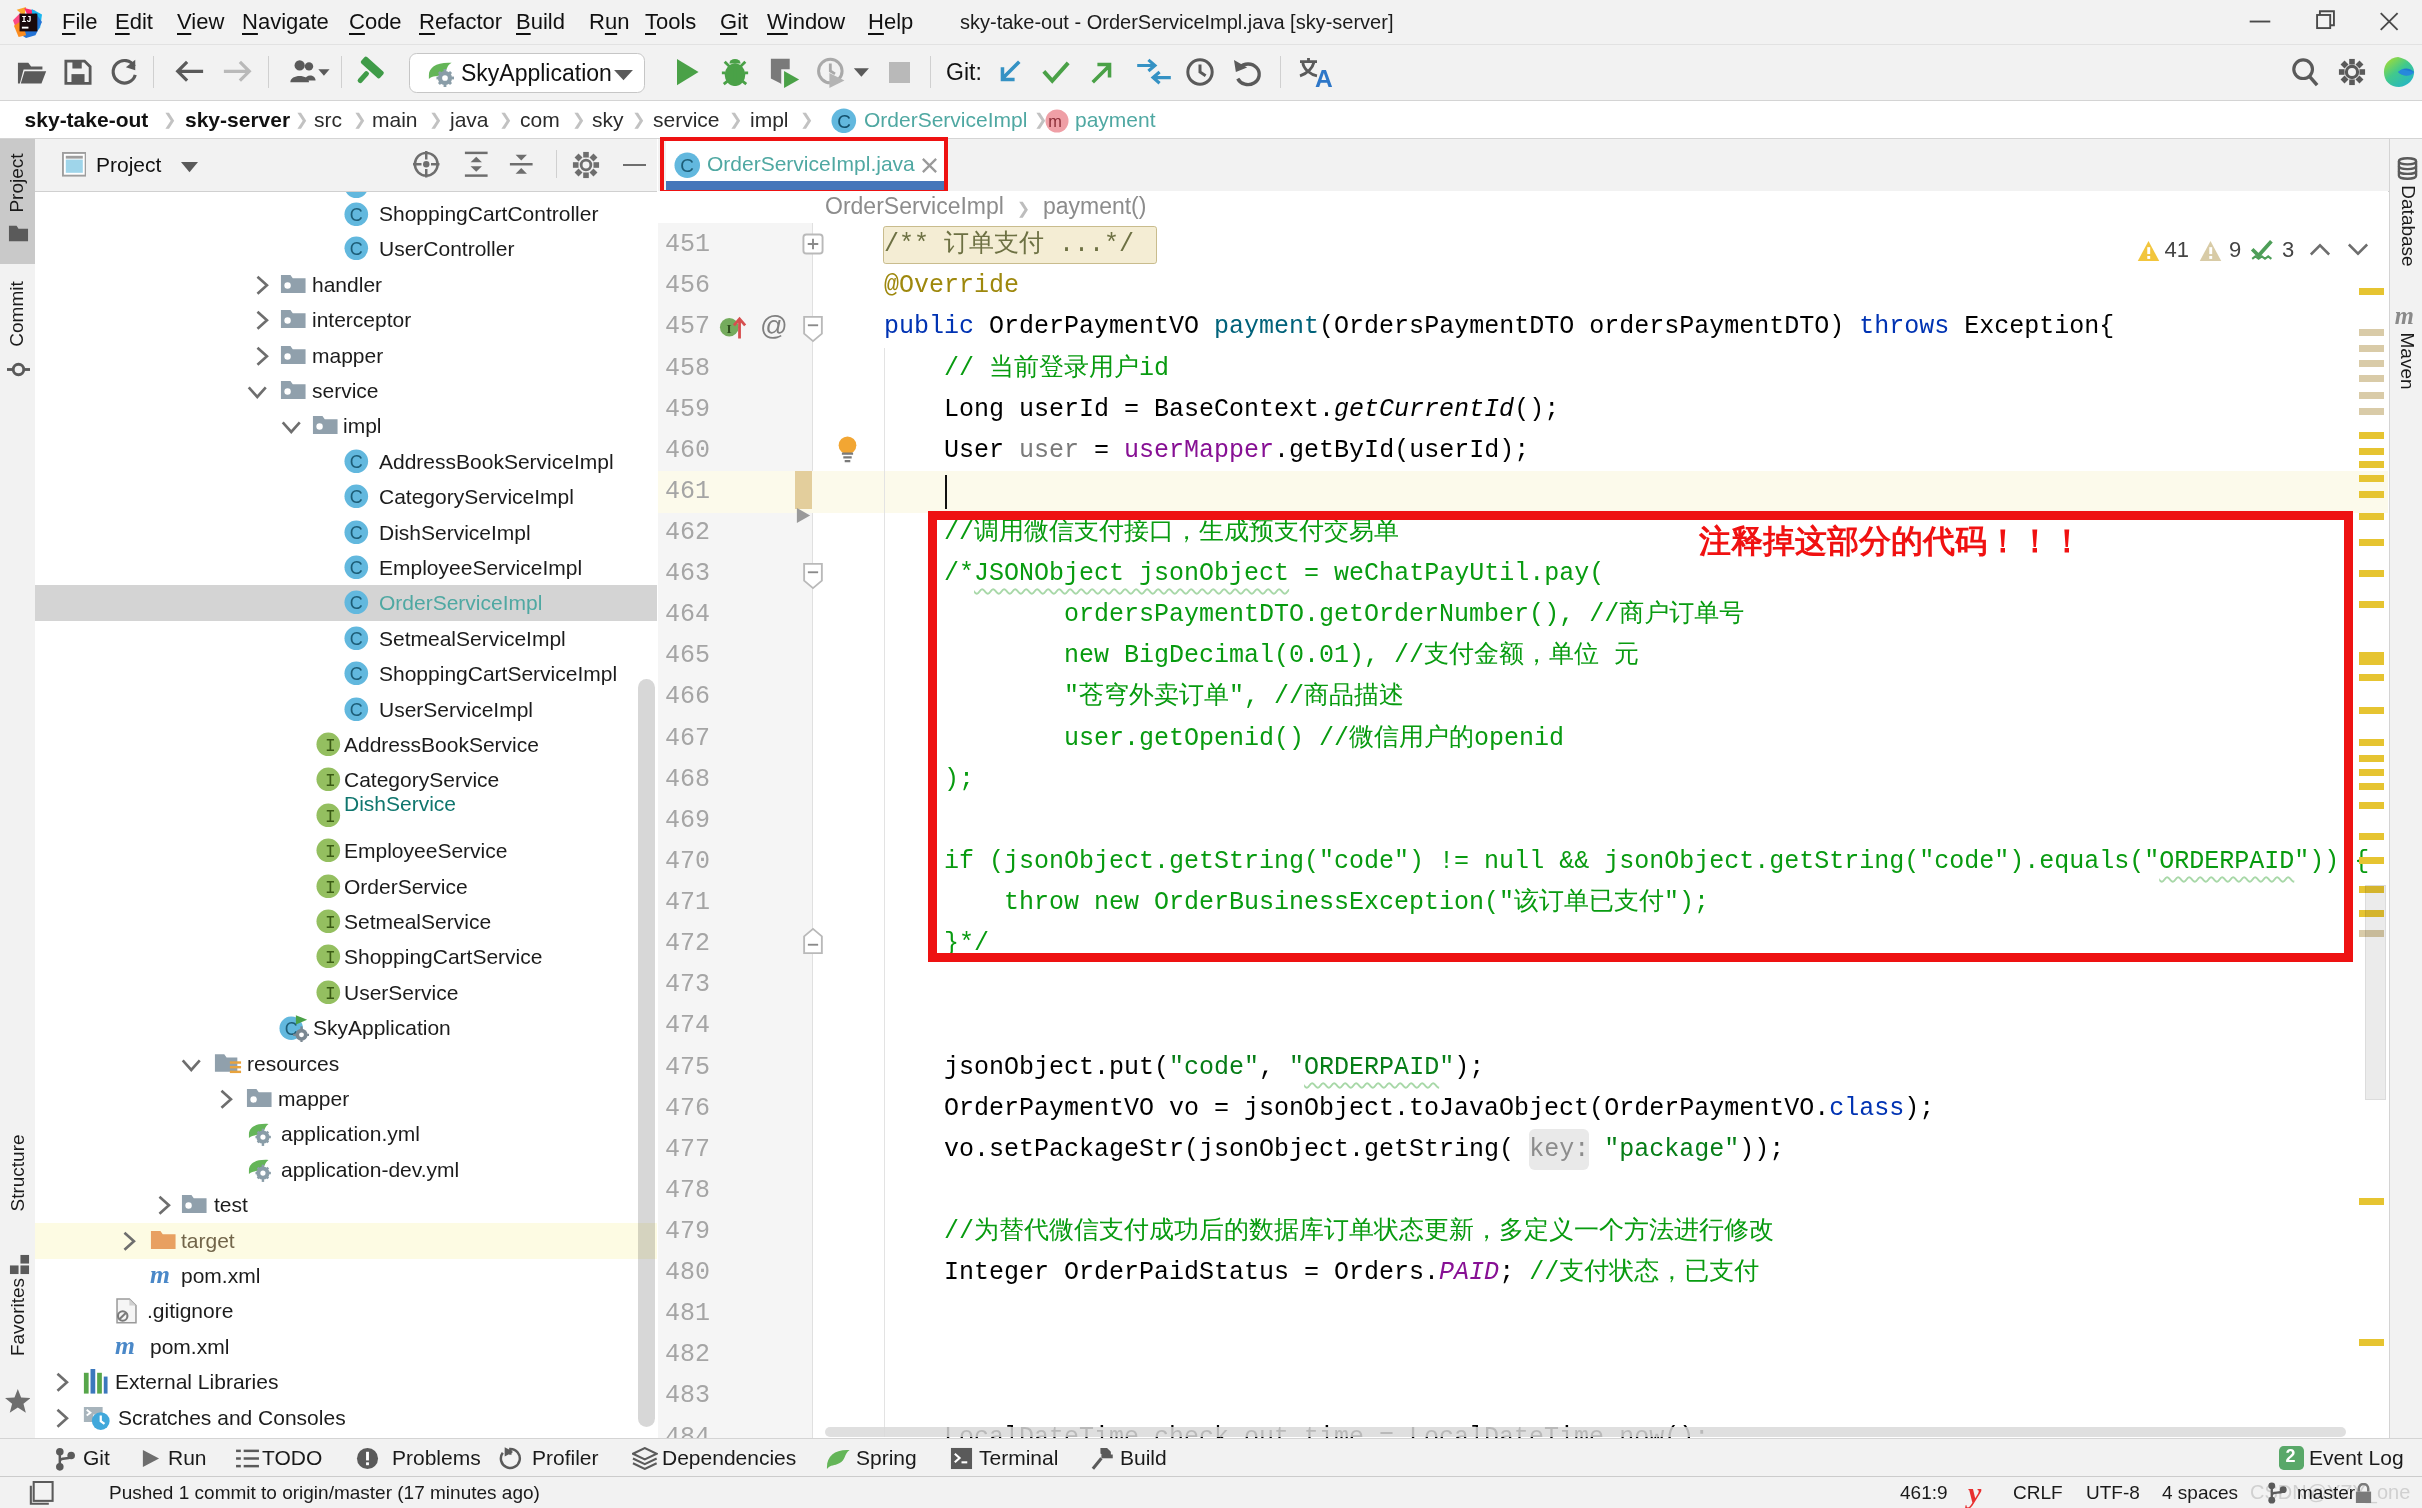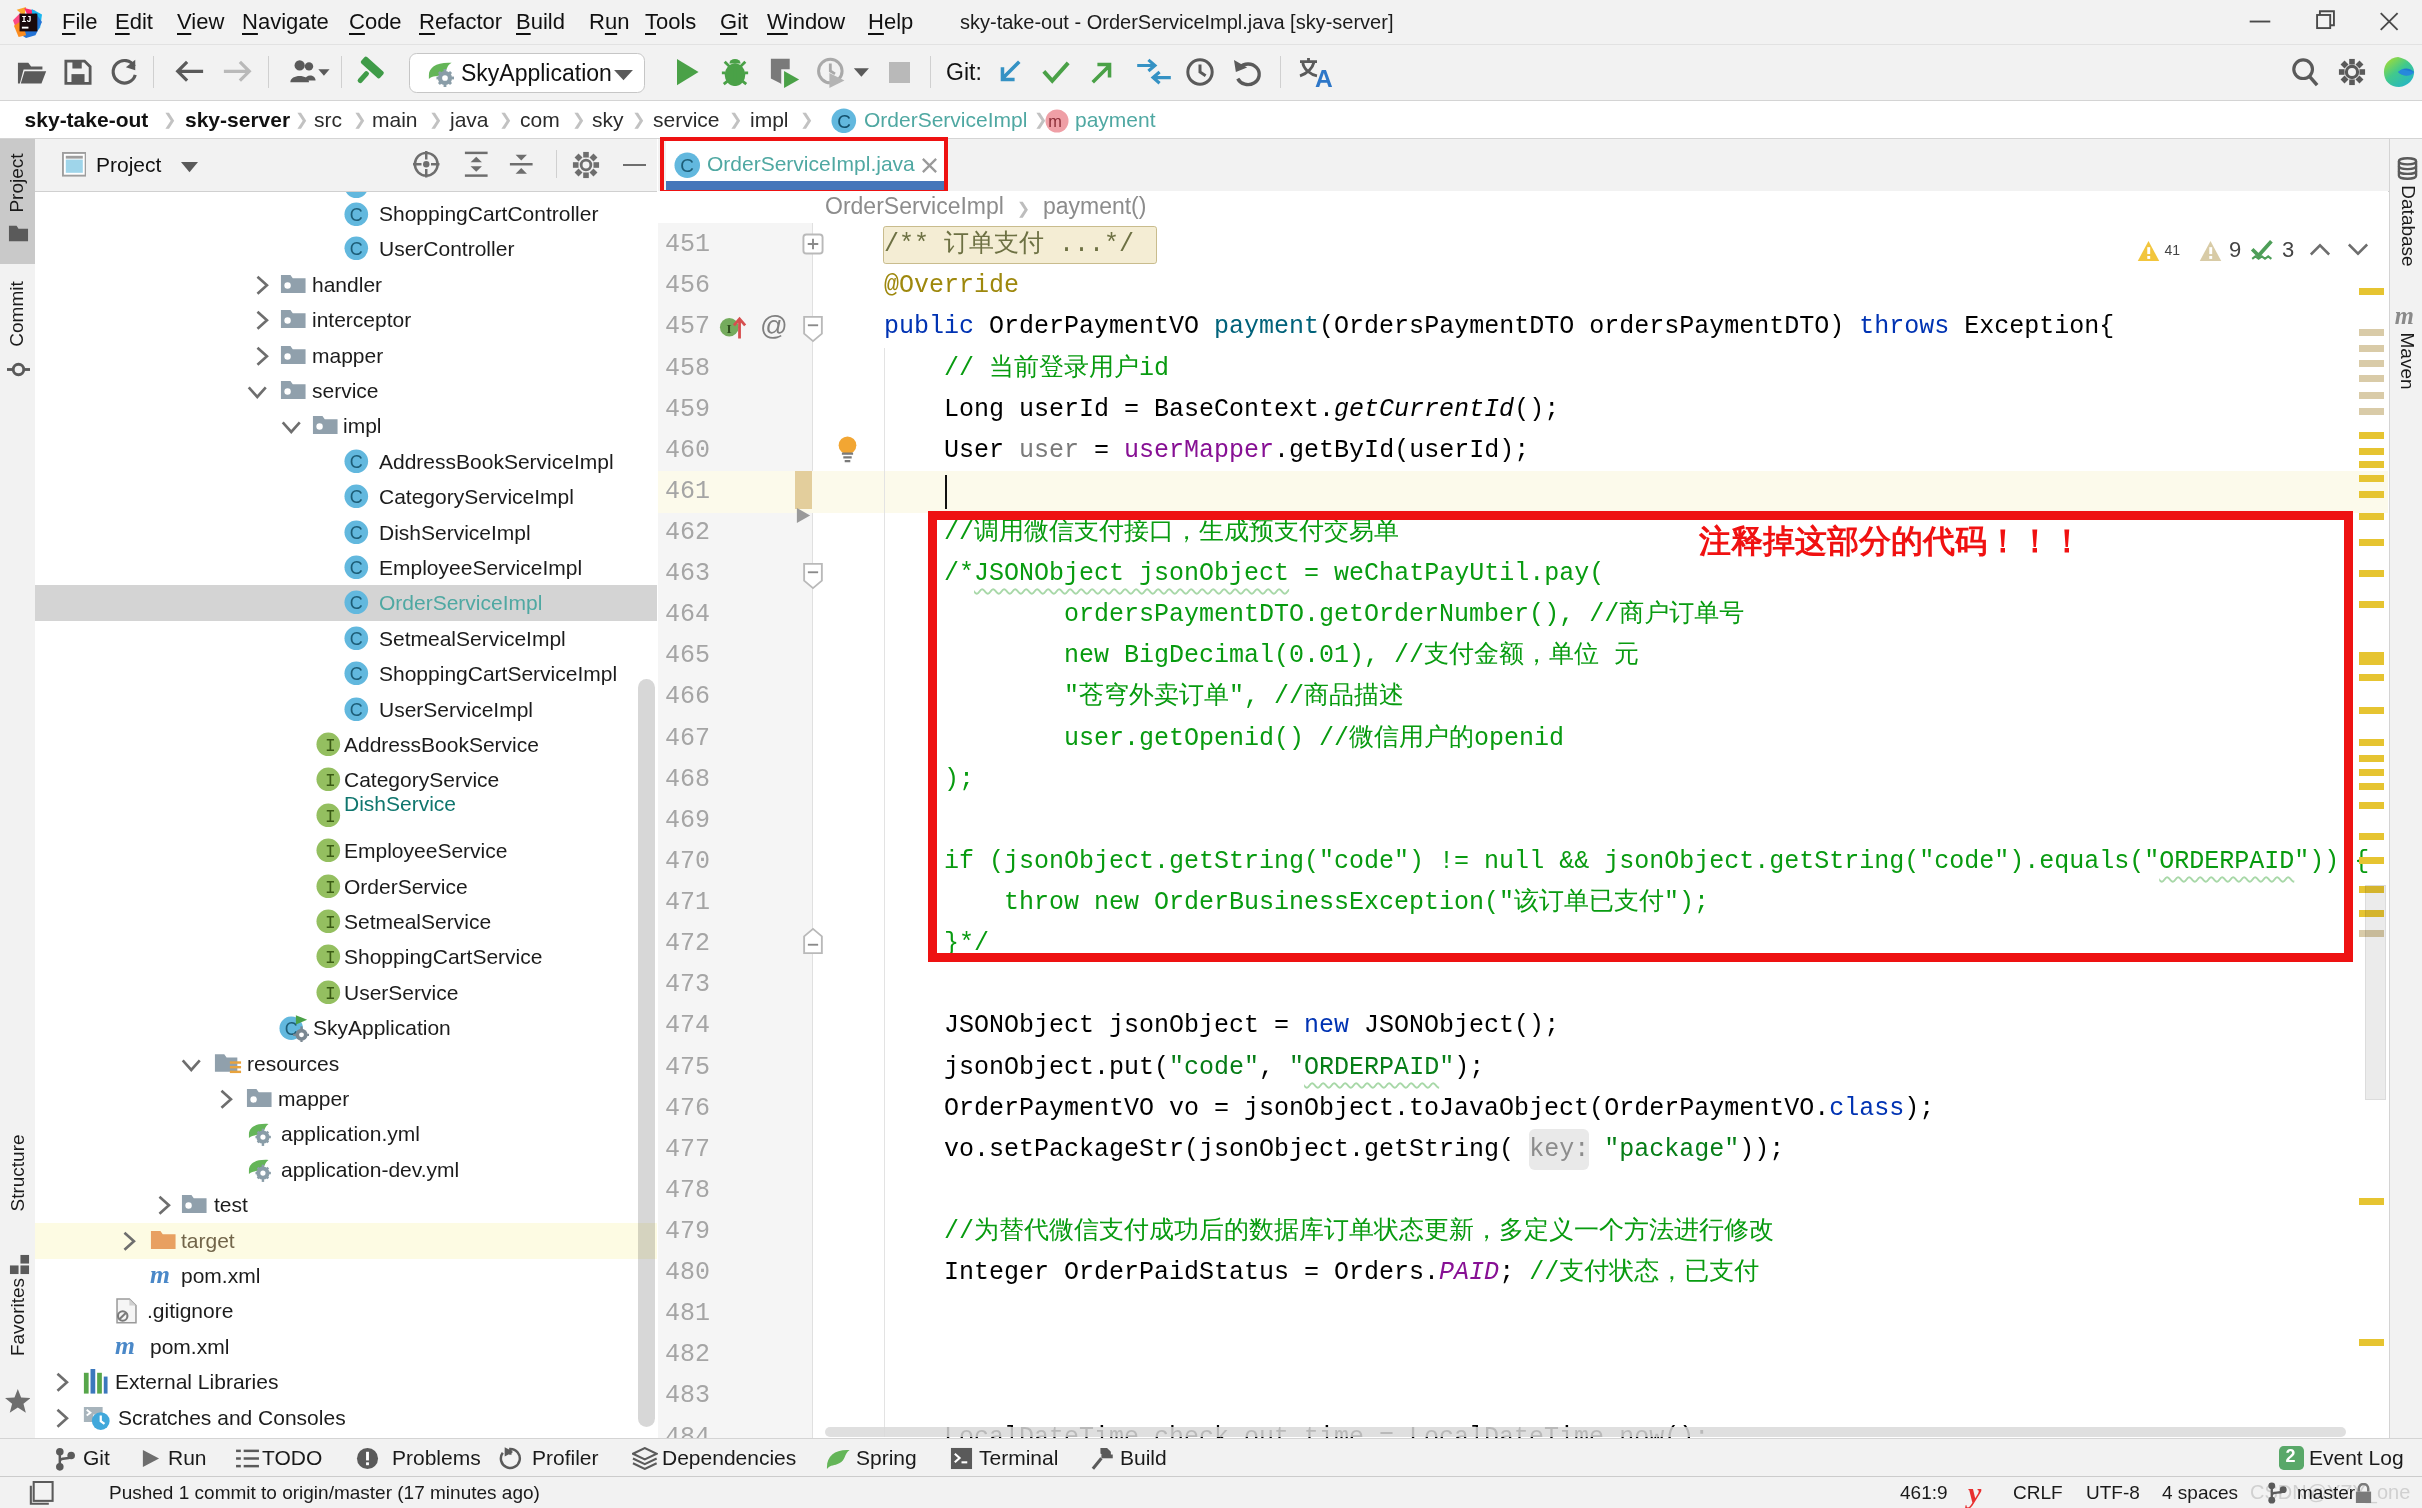--- a/index.html
+++ b/index.html
@@ -691,7 +691,7 @@
         <rect x="13.4" y="9" width="3.8" height="9" fill="#fff"></rect>
         <rect x="13.4" y="20.5" width="3.8" height="3.8" fill="#fff"></rect>
       </svg>
-<span class="abs" style="left:27.4px;top:0;font-size:14px;color:#444;line-height:38px">41</span>
+<span class="abs" style="left:27.4px;top:0;font-size:22px;color:#444;line-height:38px">41</span>
 <svg class="abs" style="left:62px;top:8.5px" width="23" height="22" viewBox="0 0 30 28">
         <polygon points="15,1 29,27 1,27" fill="#d8cba6"></polygon>
         <rect x="13.4" y="9" width="3.8" height="9" fill="#fff"></rect>

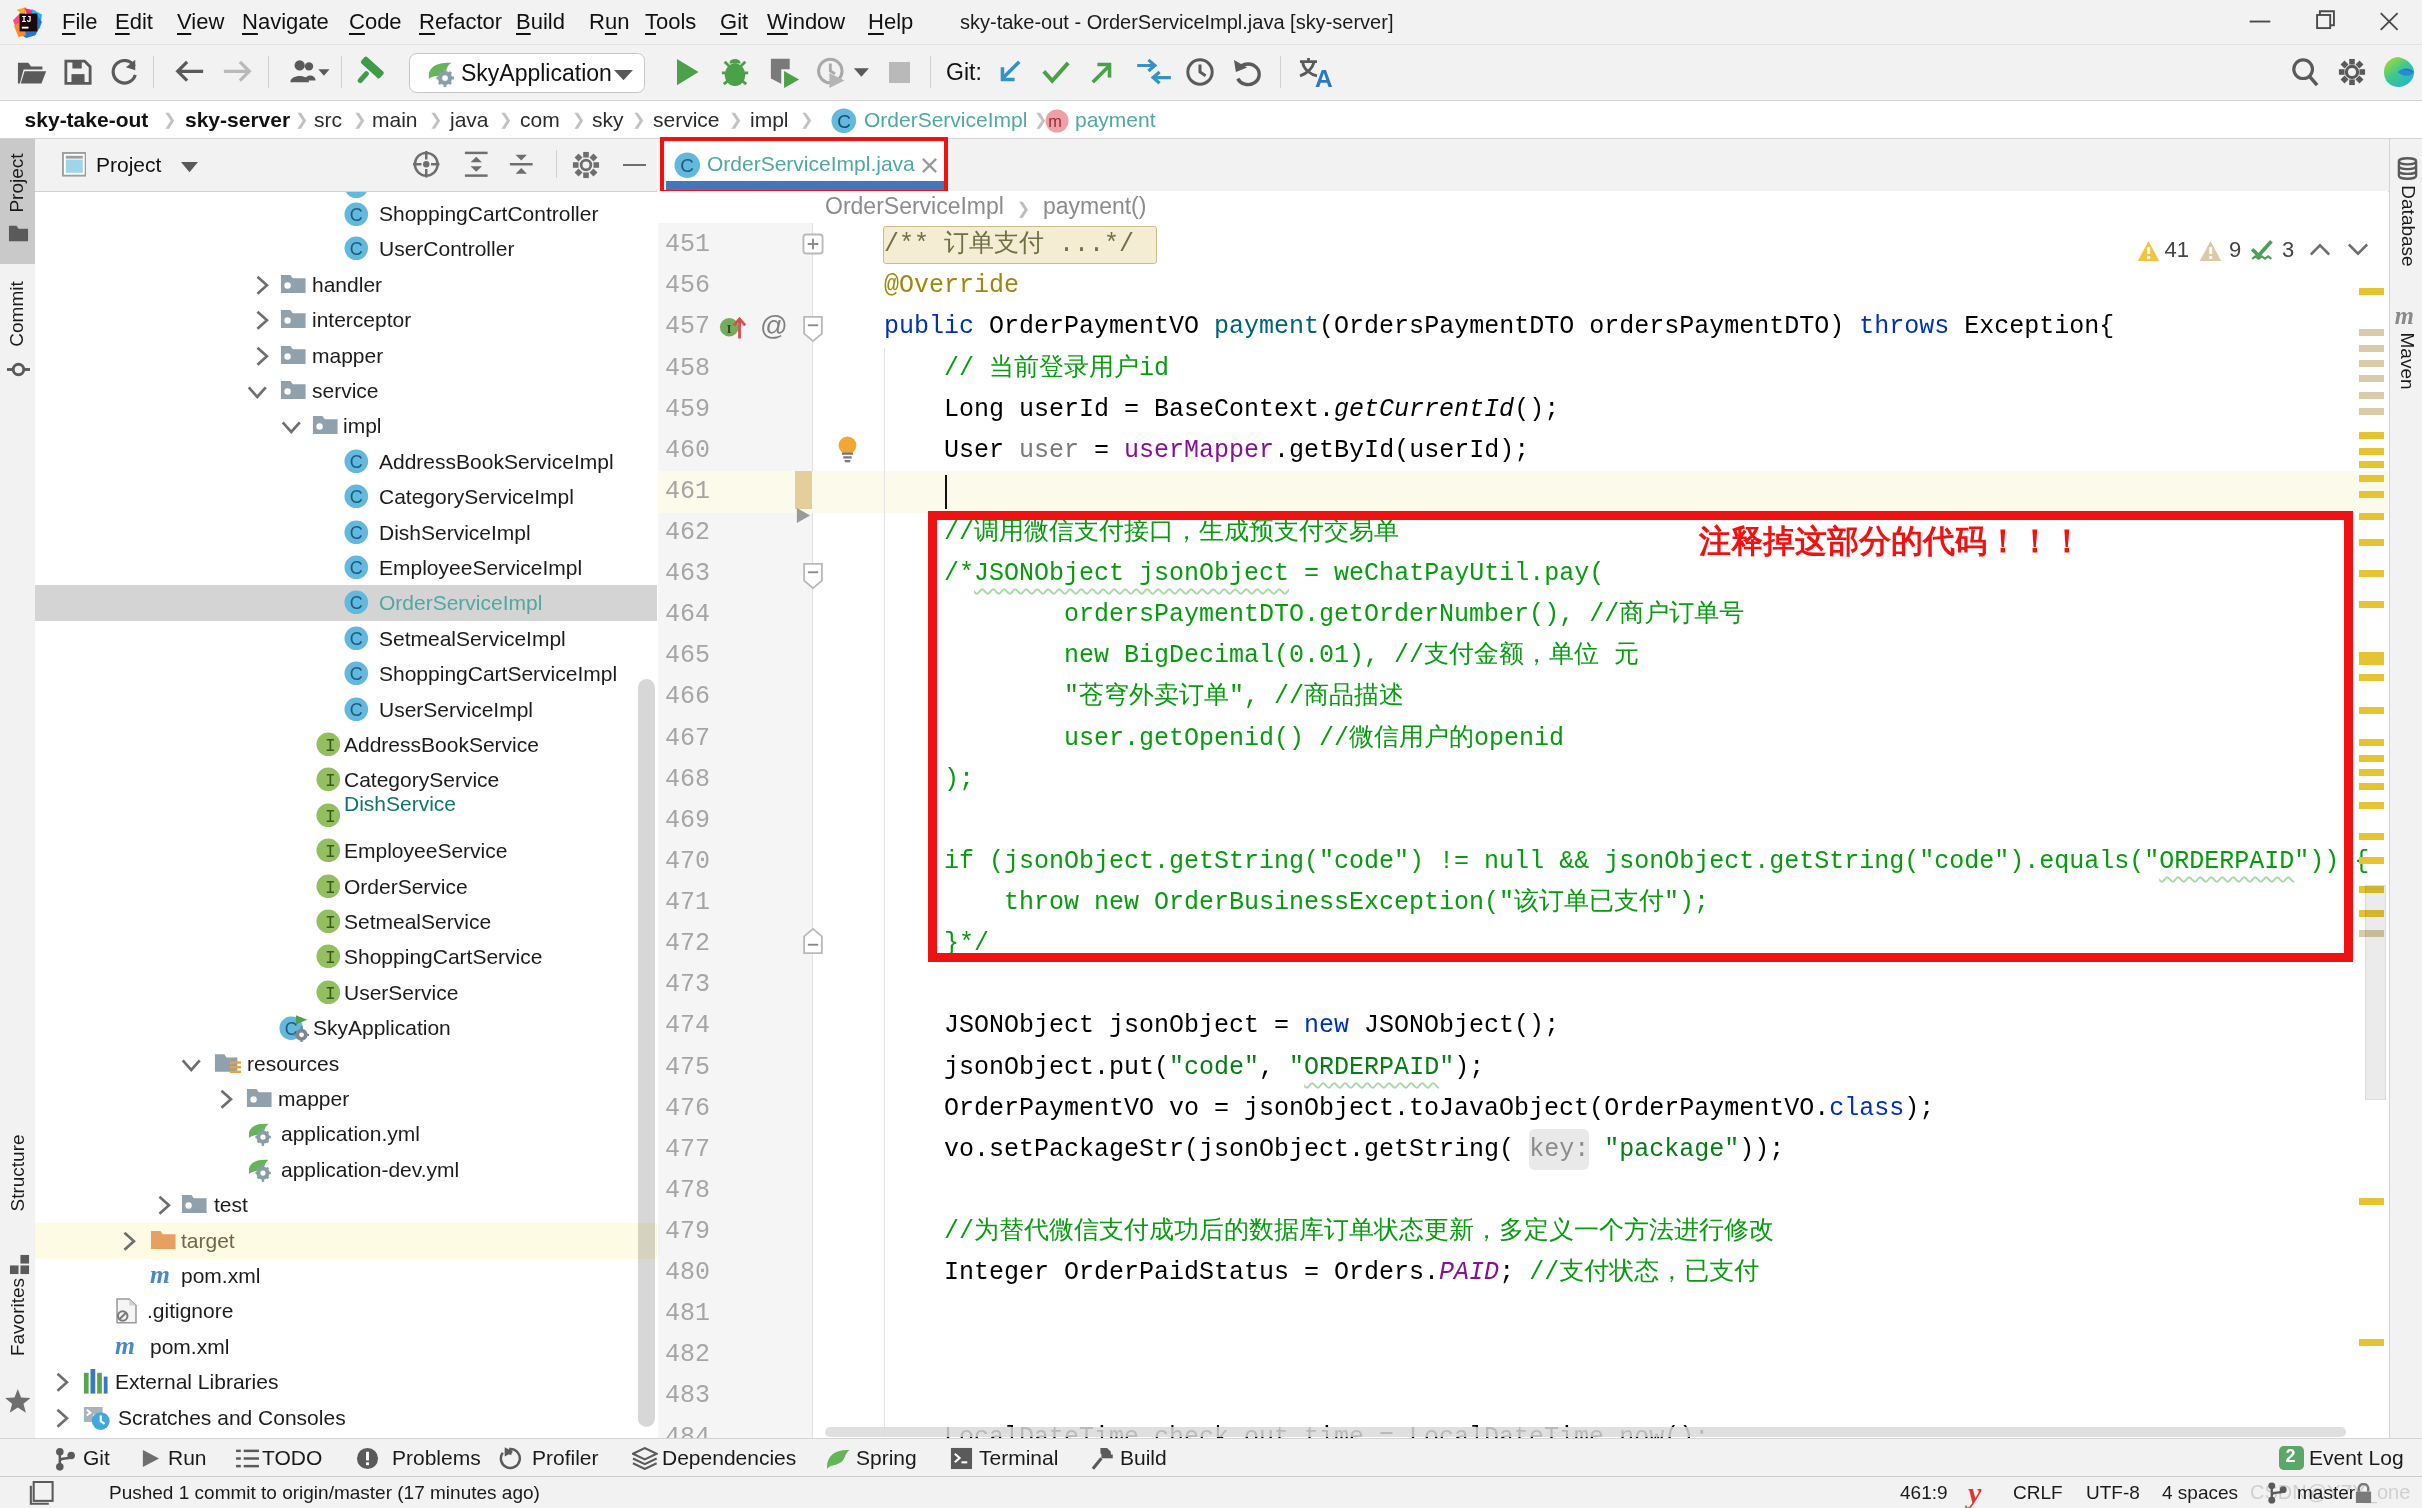--- a/index.html
+++ b/index.html
@@ -647,7 +647,6 @@
 <div class="cl" style="top:650px">        <span class="grn">if (jsonObject.getString("code") != null &amp;&amp; jsonObject.getString("code").equals("<span class="wavy">ORDERPAID</span>")) {</span></div>
 <div class="cl" style="top:691px">            <span class="grn">throw new OrderBusinessException("该订单已支付");</span></div>
 <div class="cl" style="top:732px">        <span class="grn">}*/</span></div>
-<div class="cl" style="top:814px">        JSONObject jsonObject = <span class="kw">new</span> JSONObject();</div>
 <div class="cl" style="top:856px">        jsonObject.put(<span class="str">"code"</span>, <span class="str">"<span class="wavy">ORDERPAID</span>"</span>);</div>
 <div class="cl" style="top:897px">        OrderPaymentVO vo = jsonObject.toJavaObject(OrderPaymentVO.<span class="kw">class</span>);</div>
 <div class="cl" style="top:938px">        vo.setPackageStr(jsonObject.getString( <span class="hint">key:</span> <span class="str">"package"</span>));</div>

